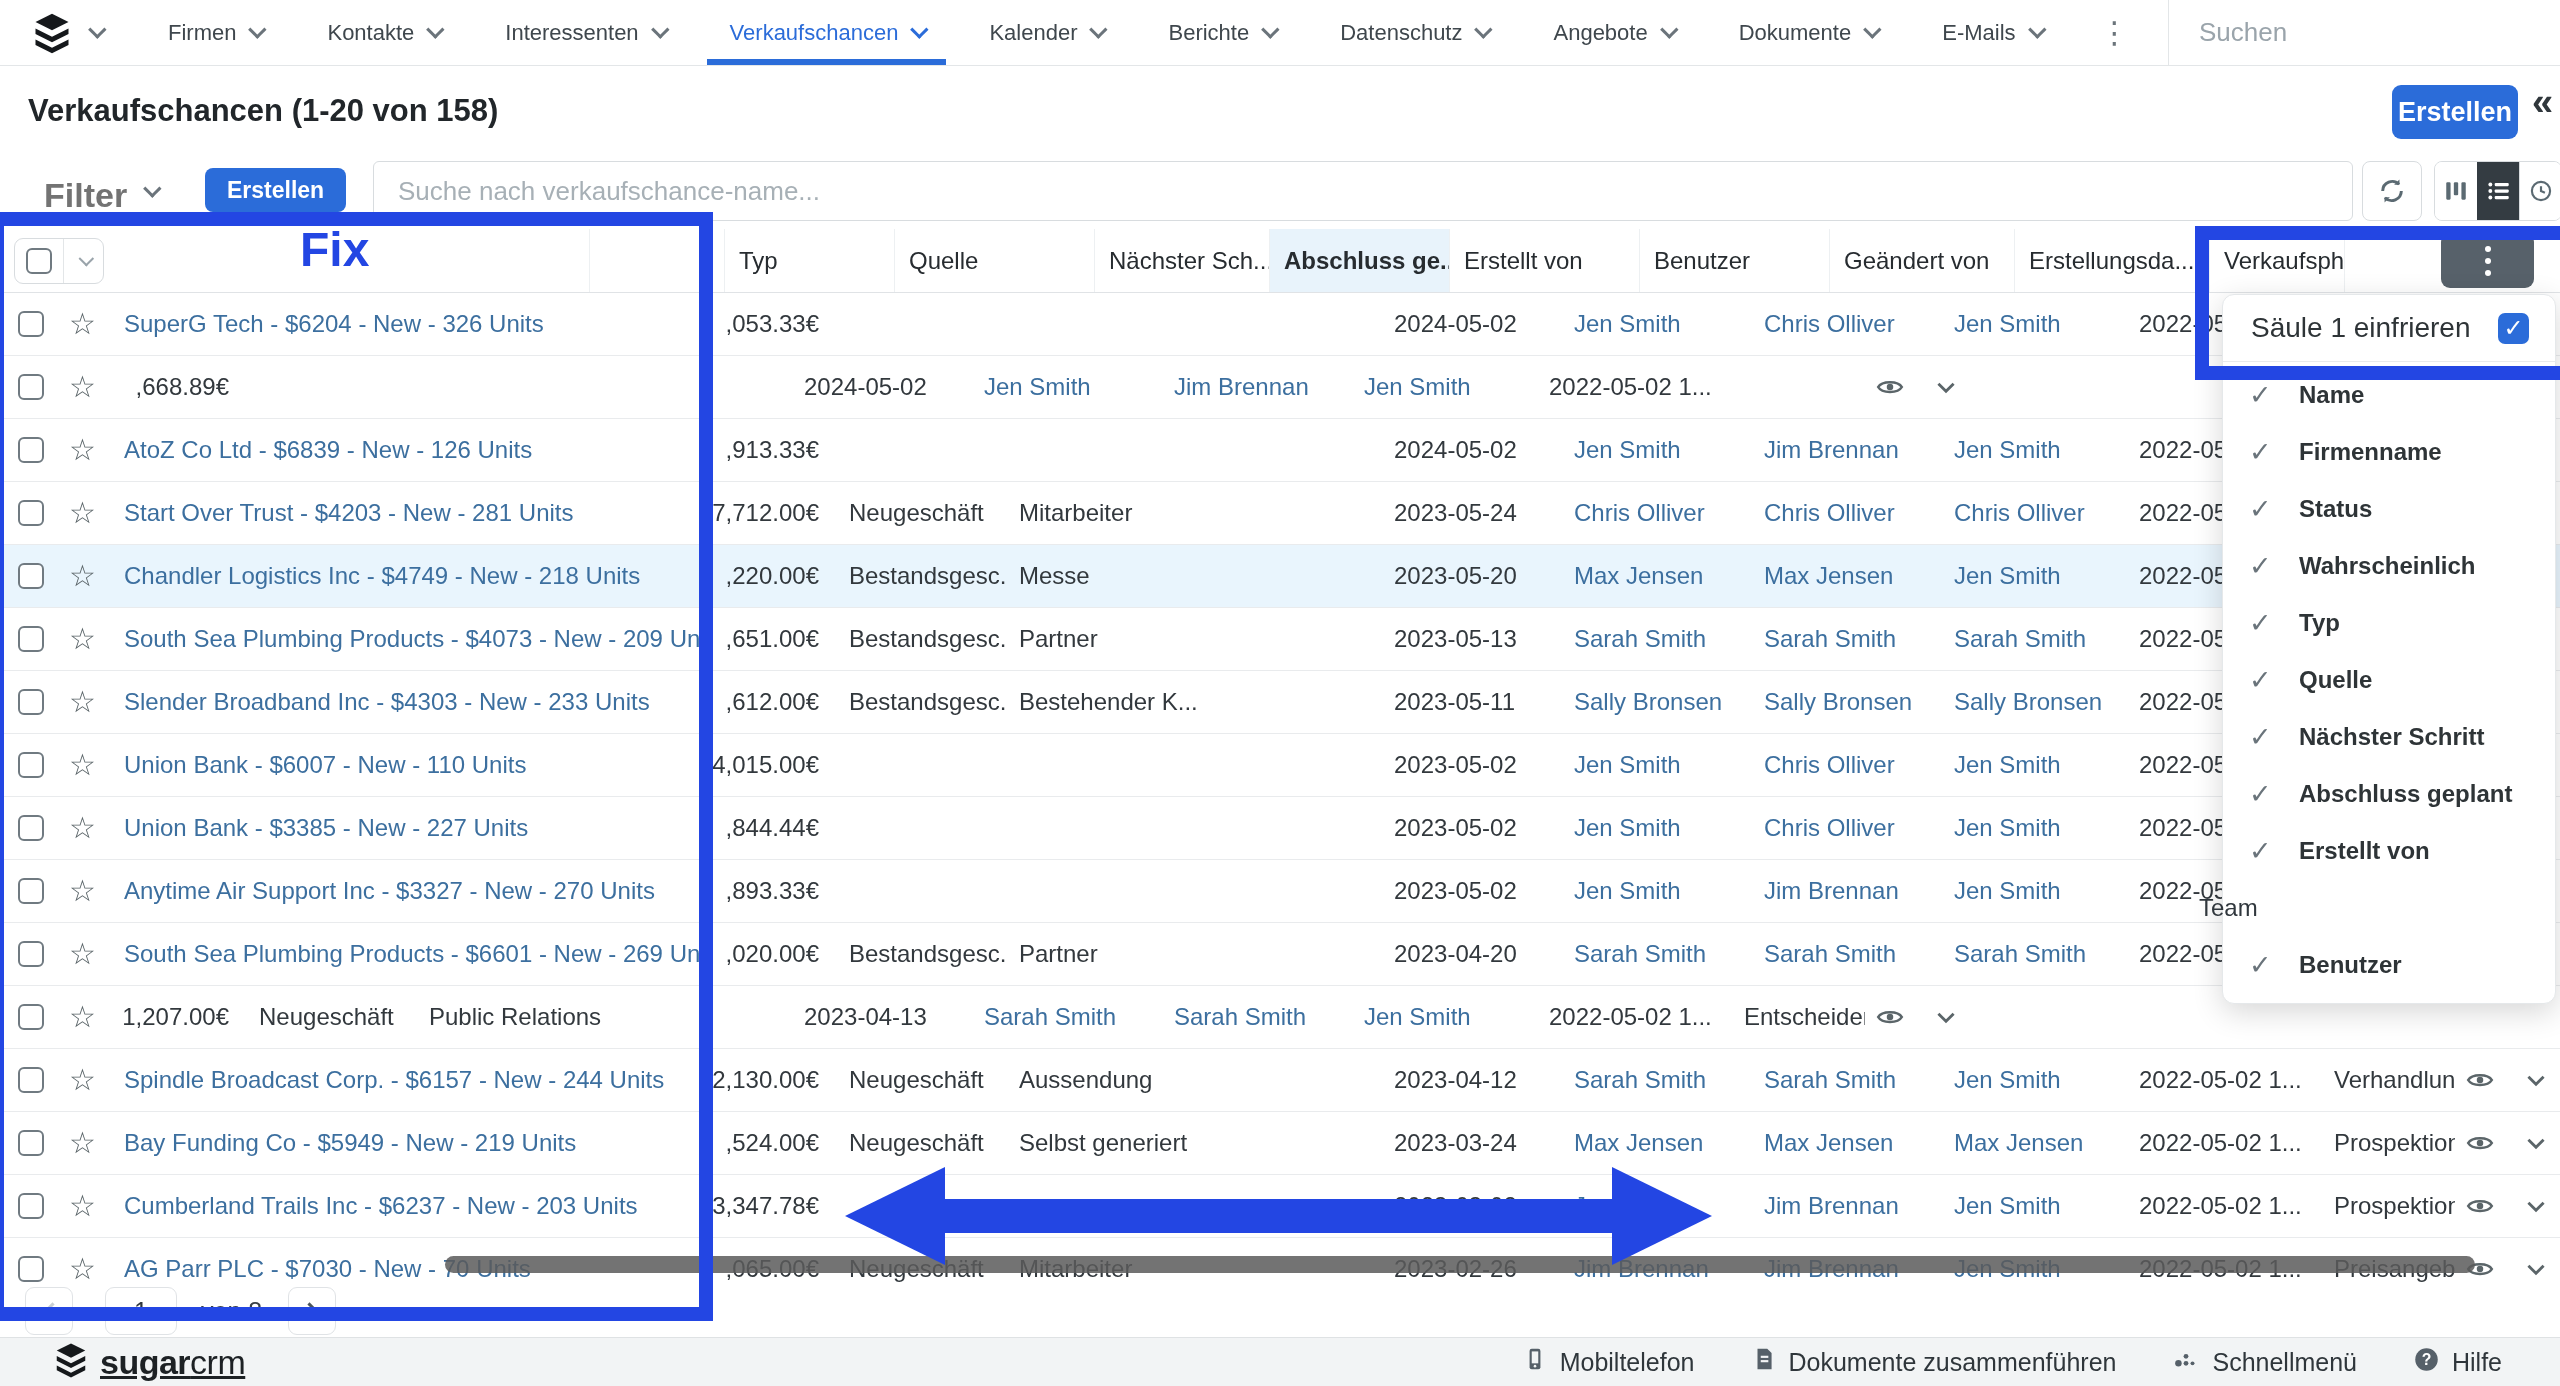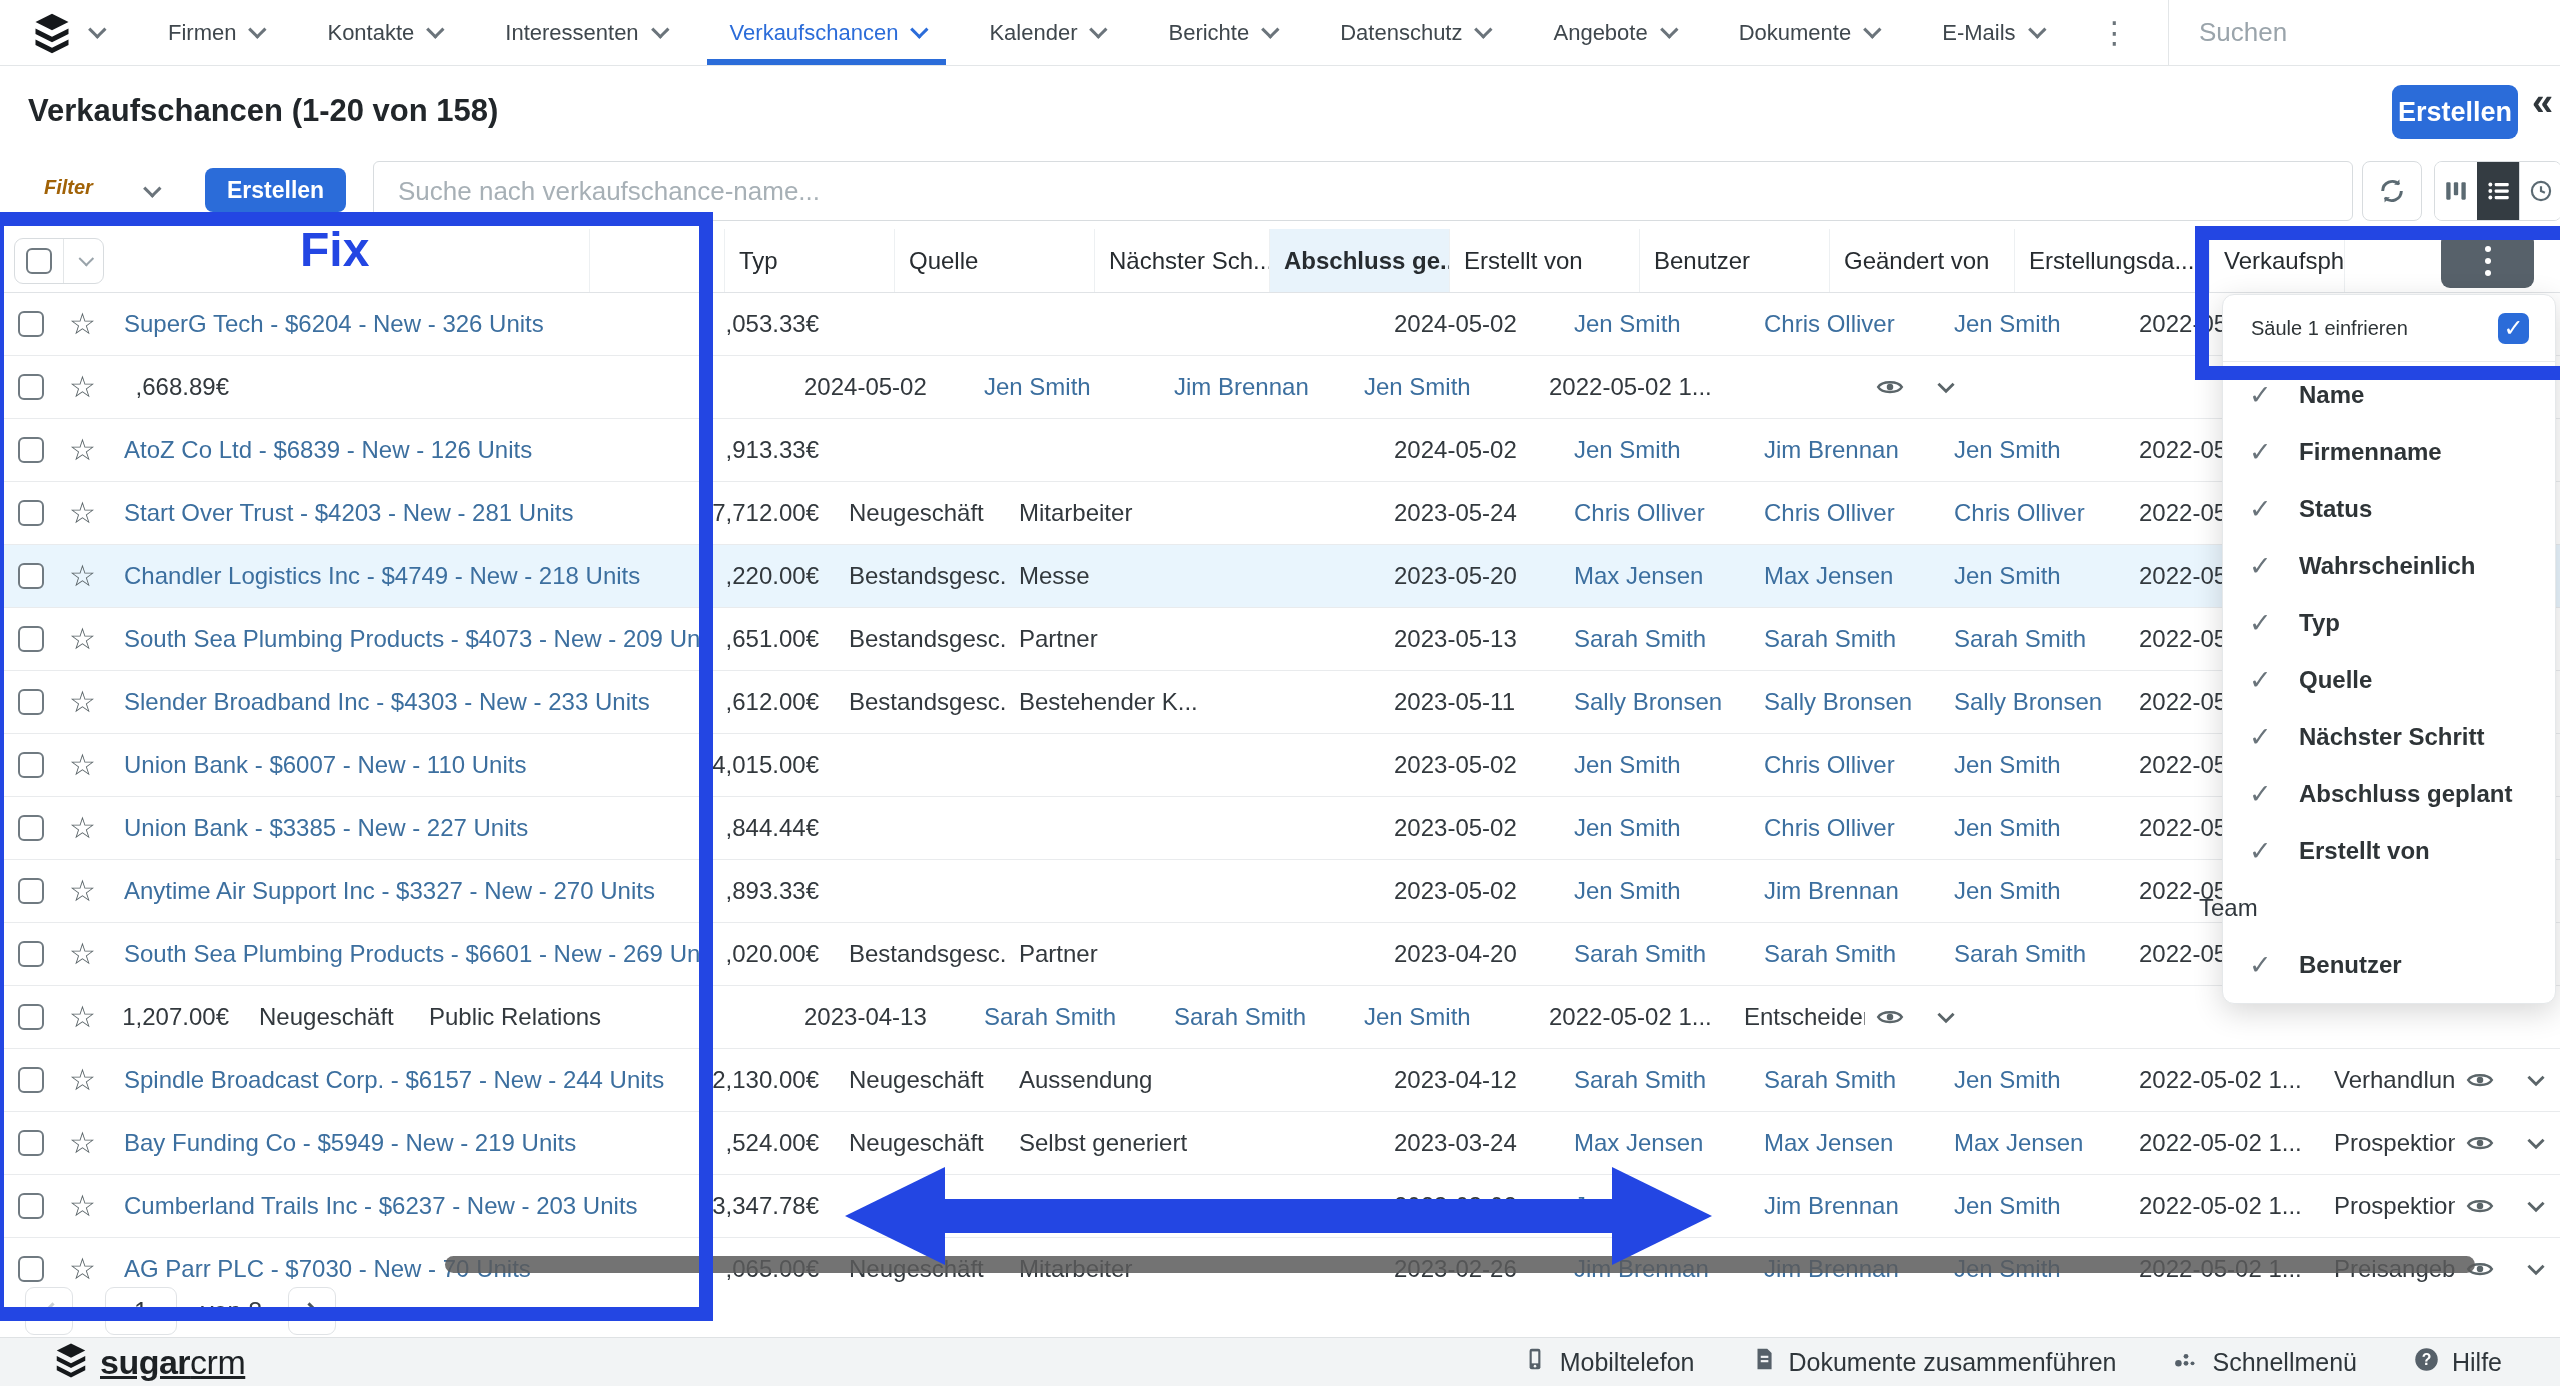--- a/index.html
+++ b/index.html
@@ -35,7 +35,7 @@
 
   
   .toolbar { position:absolute; left:0; top:159px; width:2560px; height:70px; background:#fff; }
-  .filter-lbl { position:absolute; left:44px; top:17px; font-size:20px; font-weight:600; color:#a16207; cursor:pointer;font-style:italic; }
+  .filter-lbl { position:absolute; left:44px; top:17px; font-size:34px; font-weight:600; color:#737373; cursor:pointer; }
   .filter-chev { position:absolute; left:143px; top:26px; }
   .create-pill { position:absolute; left:205px; top:9px; height:44px; padding:0 22px; background:#2b6cd9; color:#fff;
                  font-size:23px; font-weight:700; border:none; border-radius:8px; cursor:pointer; font-family:inherit; }

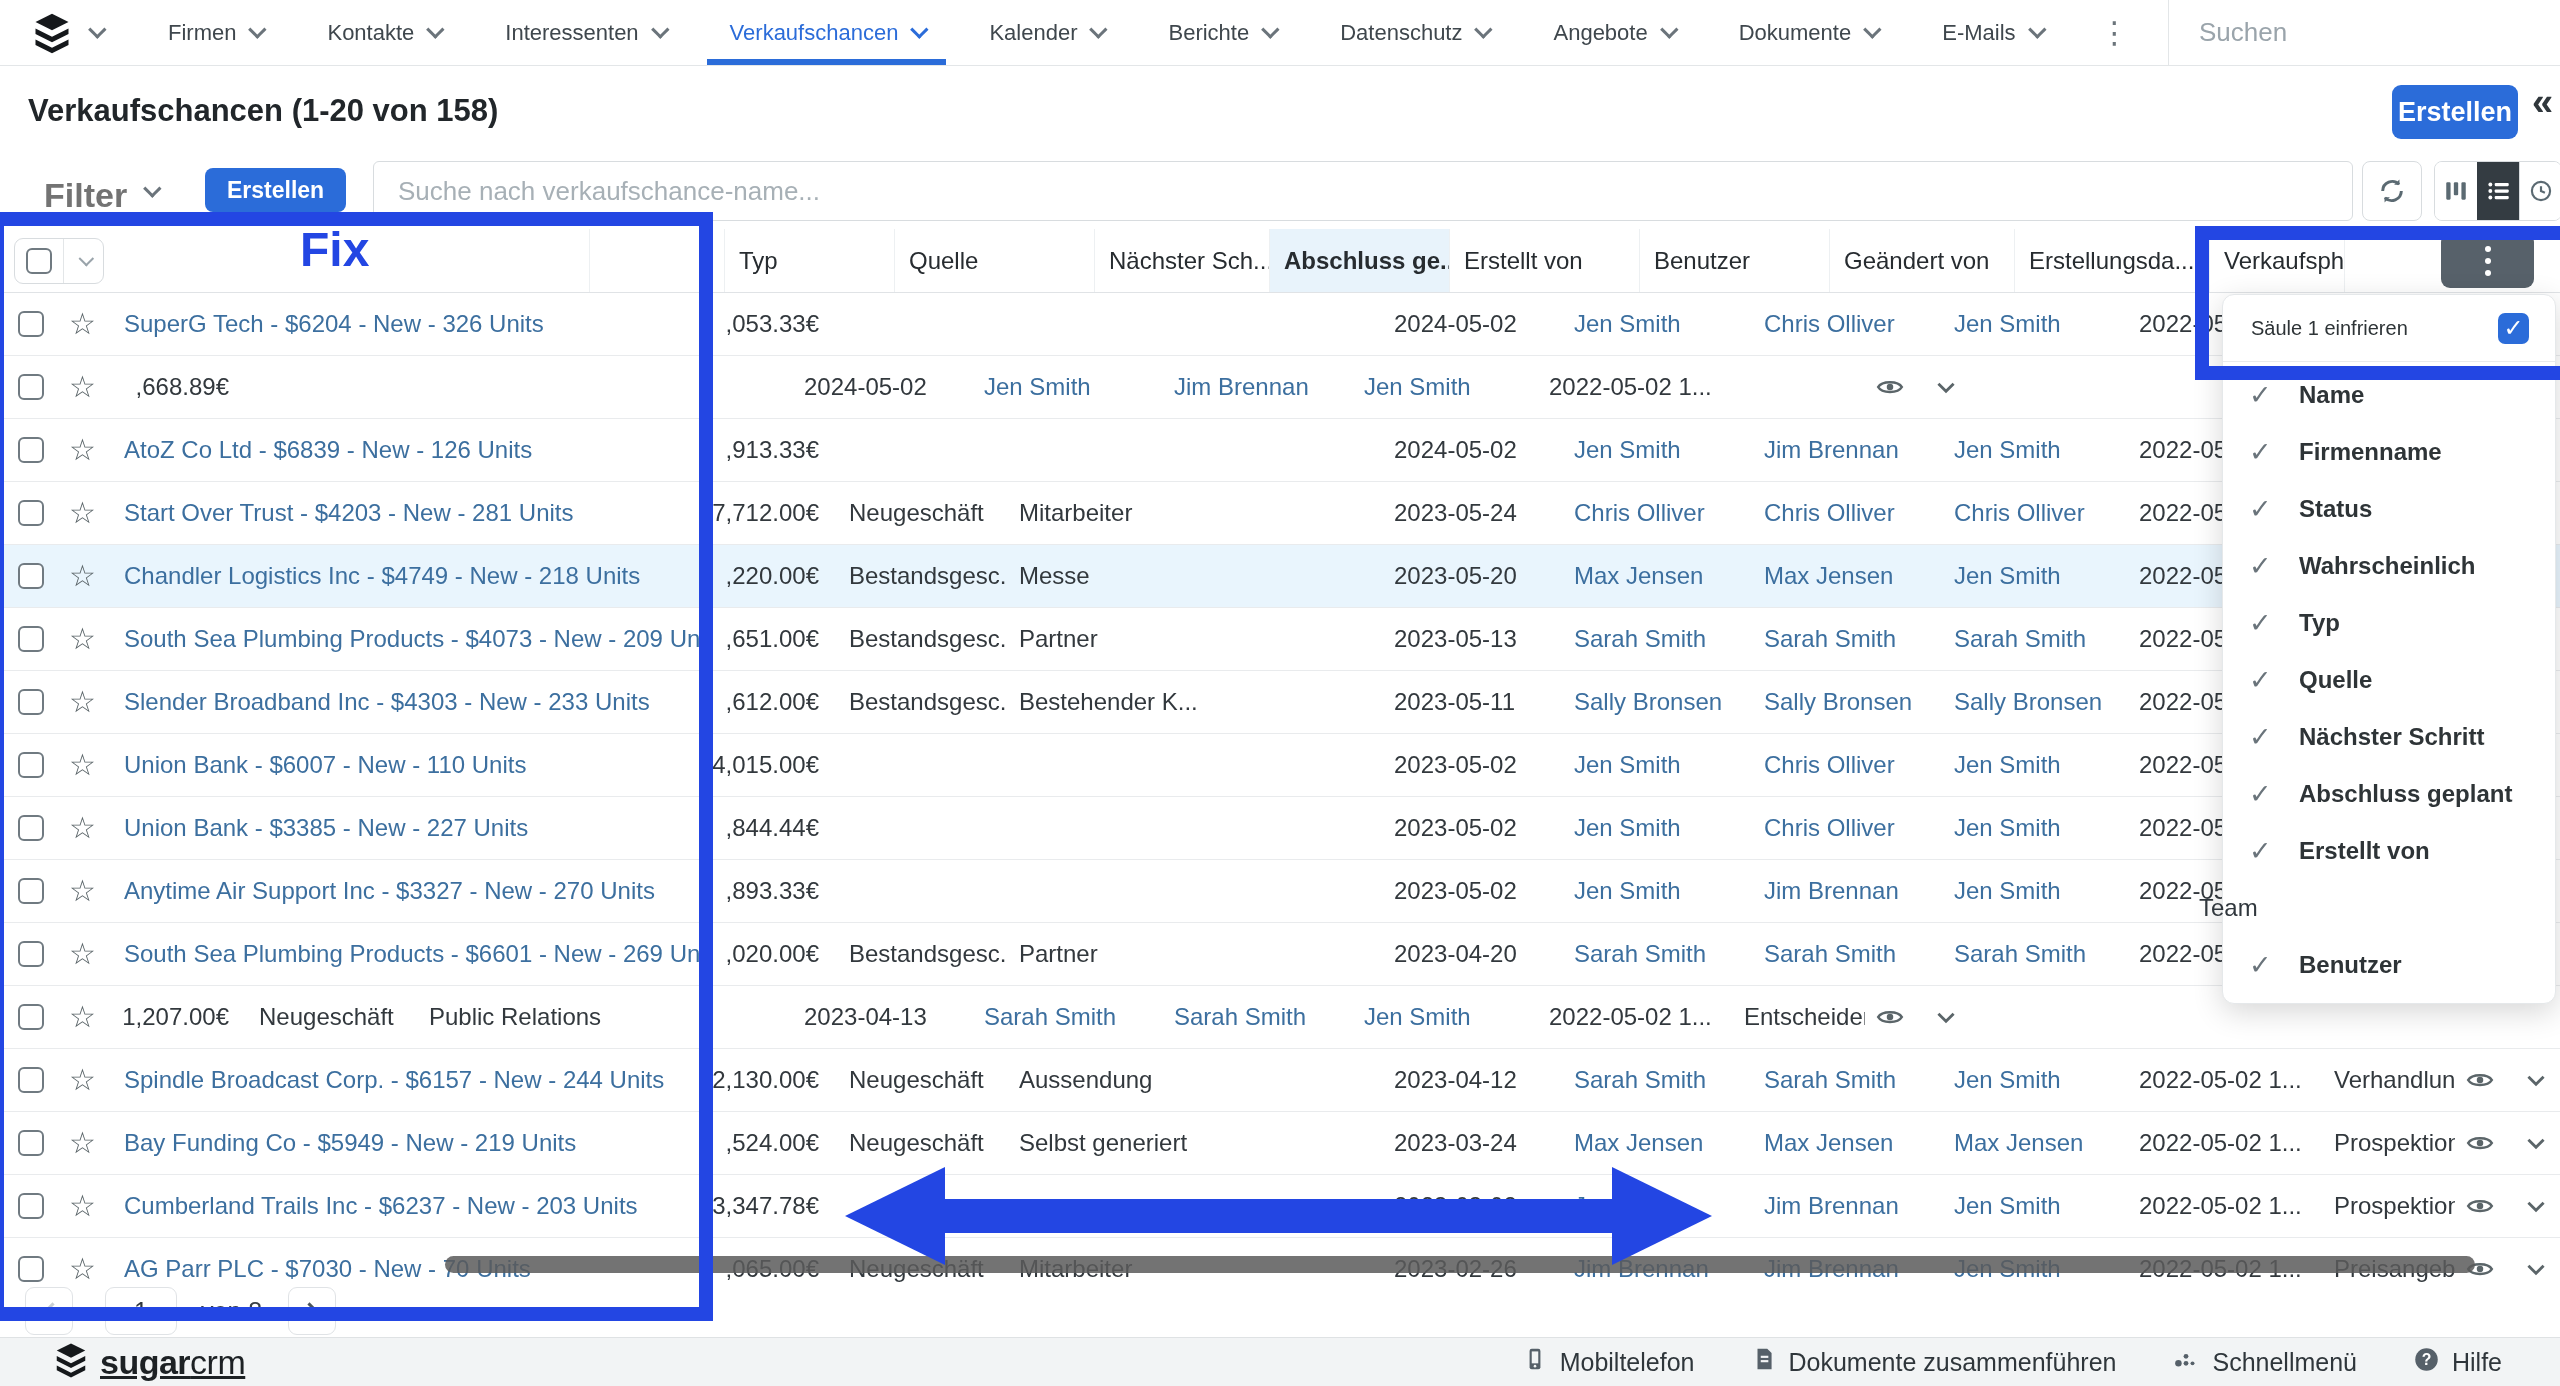--- a/index.html
+++ b/index.html
@@ -105,7 +105,7 @@
   .col-menu { position:absolute; left:2222px; top:294px; width:334px; height:710px; background:#fff; border:1px solid #e5e8ea;
               border-radius:12px; box-shadow:0 8px 30px rgba(0,0,0,.16); z-index:40; padding-top:2px; }
   .freeze-row { height:62px; display:flex; align-items:center; justify-content:space-between; padding:0 26px 0 28px; cursor:pointer; }
-  .freeze-lbl { font-size:20px; color:#2e3437; }
+  .freeze-lbl { font-size:28px; color:#2e3437; }
   .cbx-on { width:31px; height:31px; background:#2b6cd9; border-radius:7px; color:#fff; font-size:24px; font-weight:700;
             display:flex; align-items:center; justify-content:center; }
   .menu-div { height:1px; background:#e8eaec; margin:2px 0 4px; }

